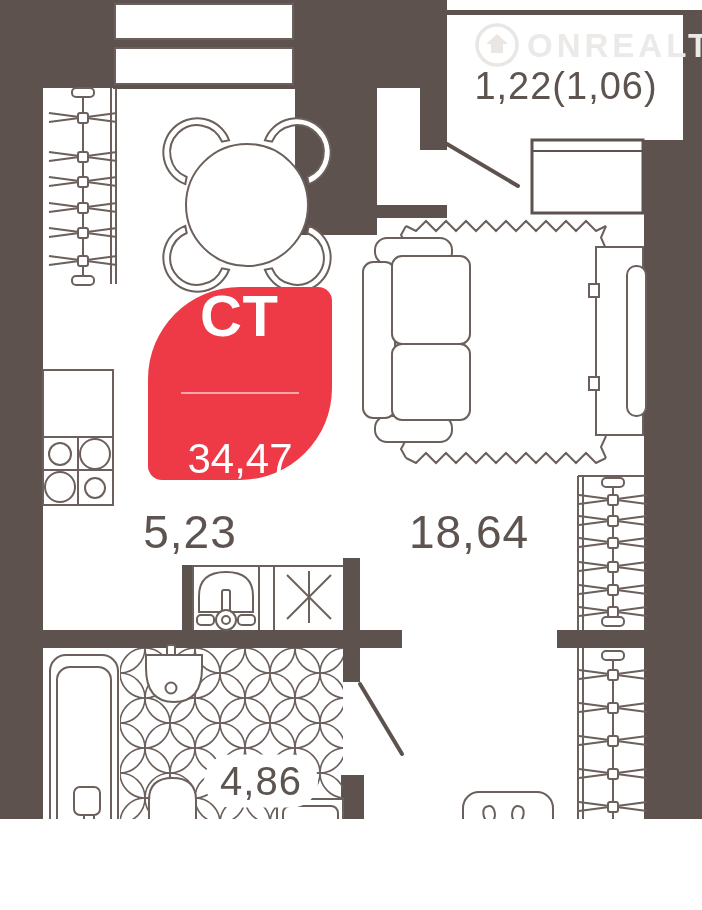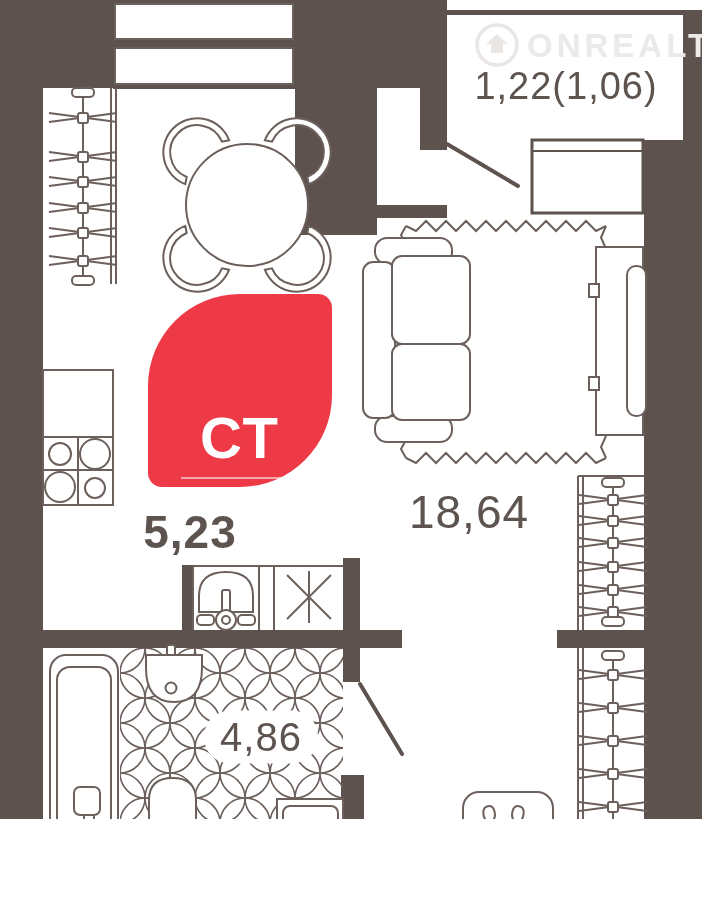--- a/index.html
+++ b/index.html
@@ -24,9 +24,9 @@
   .lbl-kitchen{font-size:46px;font-weight:bold;}
   .lbl-bath{font-size:40px;background:#fff;border-radius:26px;padding:4px 16px;}
   .lbl-hall{font-size:40px;}
-  #badge{position:absolute;left:148px;top:294px;width:184px;height:193px;
+  #badge{position:absolute;left:148px;top:287px;width:184px;height:193px;
          background:var(--red);border-radius:92px 14px 92px 14px;
-         display:flex;flex-direction:column;align-items:center;justify-content:flex-end;
+         display:flex;flex-direction:column;align-items:center;justify-content:space-between;
          color:#fff;}
   #badge .t{font-size:58px;font-weight:600;letter-spacing:2px;line-height:1;}
   #badge .d{width:118px;height:2px;background:rgba(255,255,255,.55);margin:10px 0 8px;}

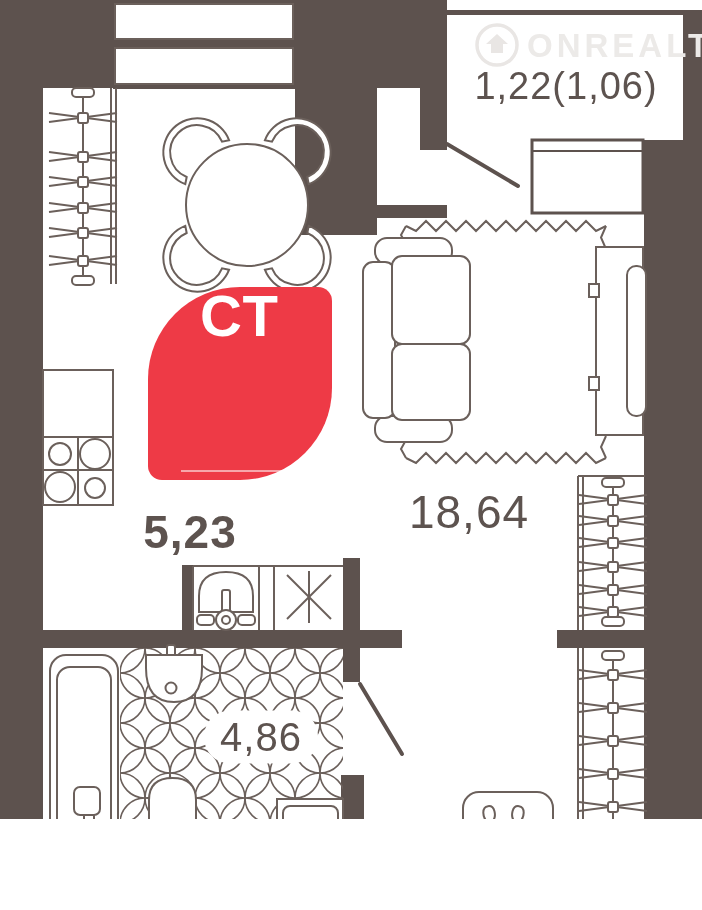--- a/index.html
+++ b/index.html
@@ -246,6 +246,7 @@
   <div id="badge">
     <div class="t">СТ</div>
     <div class="d"></div>
+    <div class="a">34,47</div>
   </div>
 
 </div>

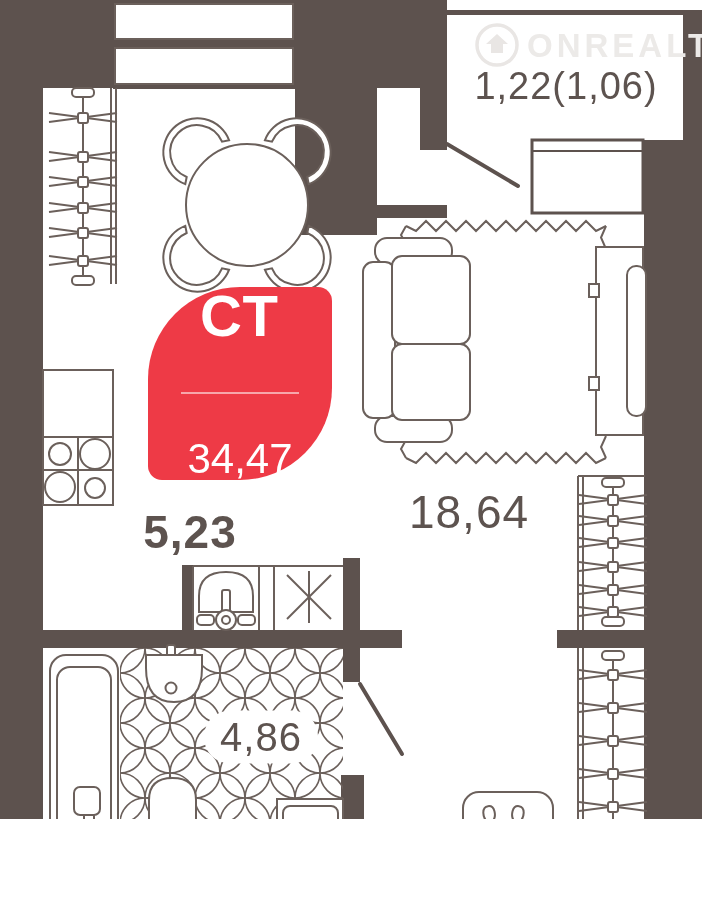--- a/index.html
+++ b/index.html
@@ -21,7 +21,7 @@
        letter-spacing:1px;white-space:nowrap;}
   .lbl-balcony{font-size:38px;}
   .lbl-living{font-size:46px;}
-  .lbl-kitchen{font-size:46px;font-weight:bold;}
+  .lbl-kitchen{font-size:46px;}
   .lbl-bath{font-size:40px;background:#fff;border-radius:26px;padding:4px 16px;}
   .lbl-hall{font-size:40px;}
   #badge{position:absolute;left:148px;top:287px;width:184px;height:193px;

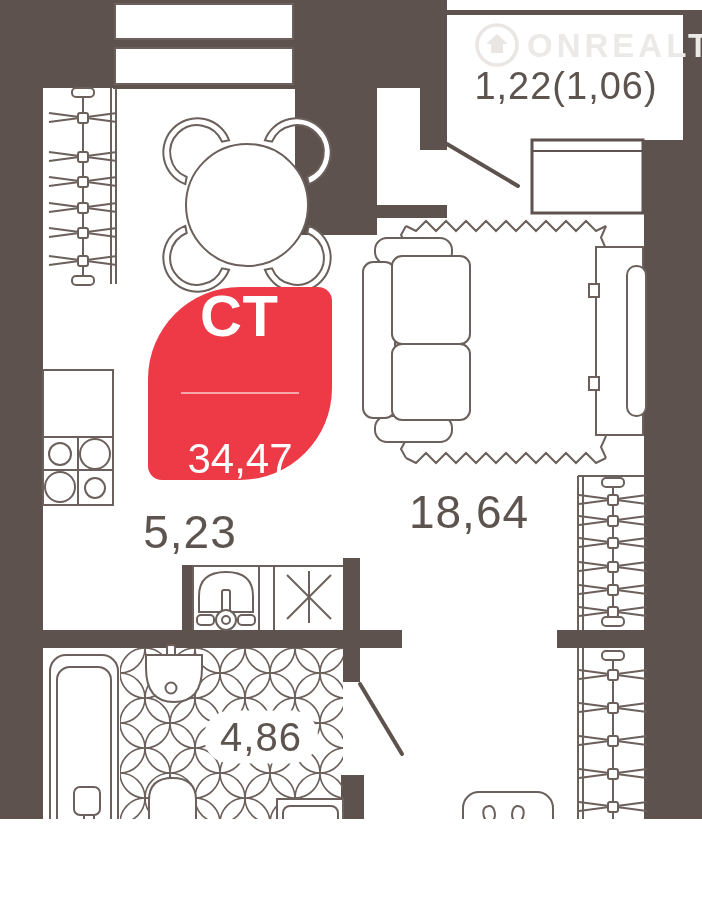--- a/index.html
+++ b/index.html
@@ -239,7 +239,7 @@
   </svg>
 
   <div class="lbl lbl-balcony" style="left:566px;top:86px">1,22(1,06)</div>
-  <div class="lbl lbl-living" style="left:469px;top:512px">18,64</div>
+  <div class="lbl lbl-living" style="left:469px;top:532px">18,64</div>
   <div class="lbl lbl-kitchen" style="left:190px;top:532px">5,23</div>
   <div class="lbl lbl-bath" style="left:261px;top:737px">4,86</div>
 

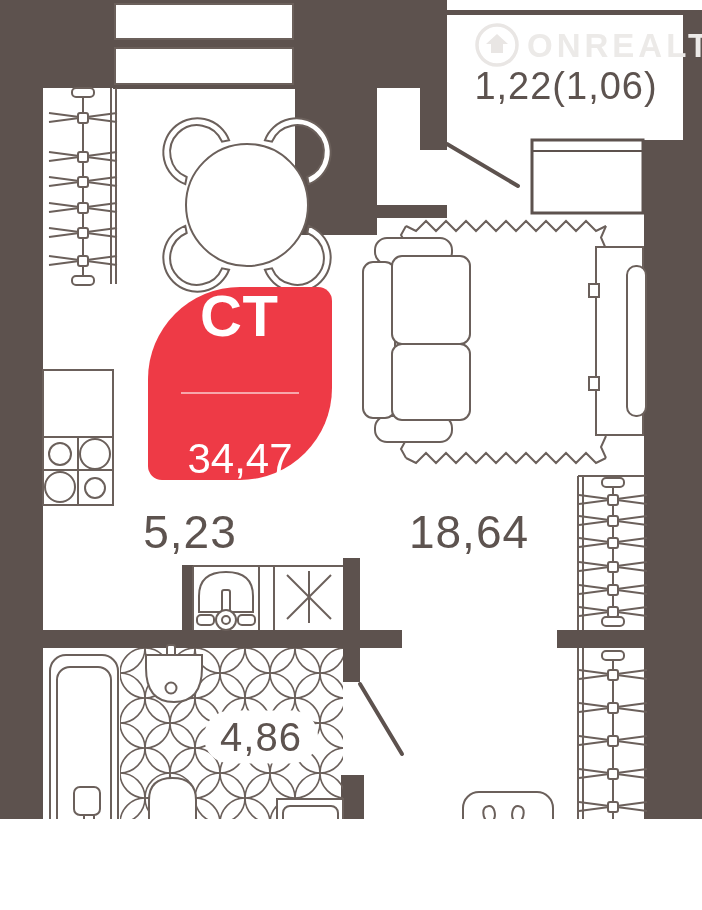--- a/index.html
+++ b/index.html
@@ -22,7 +22,7 @@
   .lbl-balcony{font-size:38px;}
   .lbl-living{font-size:46px;}
   .lbl-kitchen{font-size:46px;}
-  .lbl-bath{font-size:40px;background:#fff;border-radius:26px;padding:4px 16px;}
+  .lbl-bath{font-size:40px;background:#fff;border-radius:26px;padding:4px 16px;margin-top:44px;}
   .lbl-hall{font-size:40px;}
   #badge{position:absolute;left:148px;top:287px;width:184px;height:193px;
          background:var(--red);border-radius:92px 14px 92px 14px;

